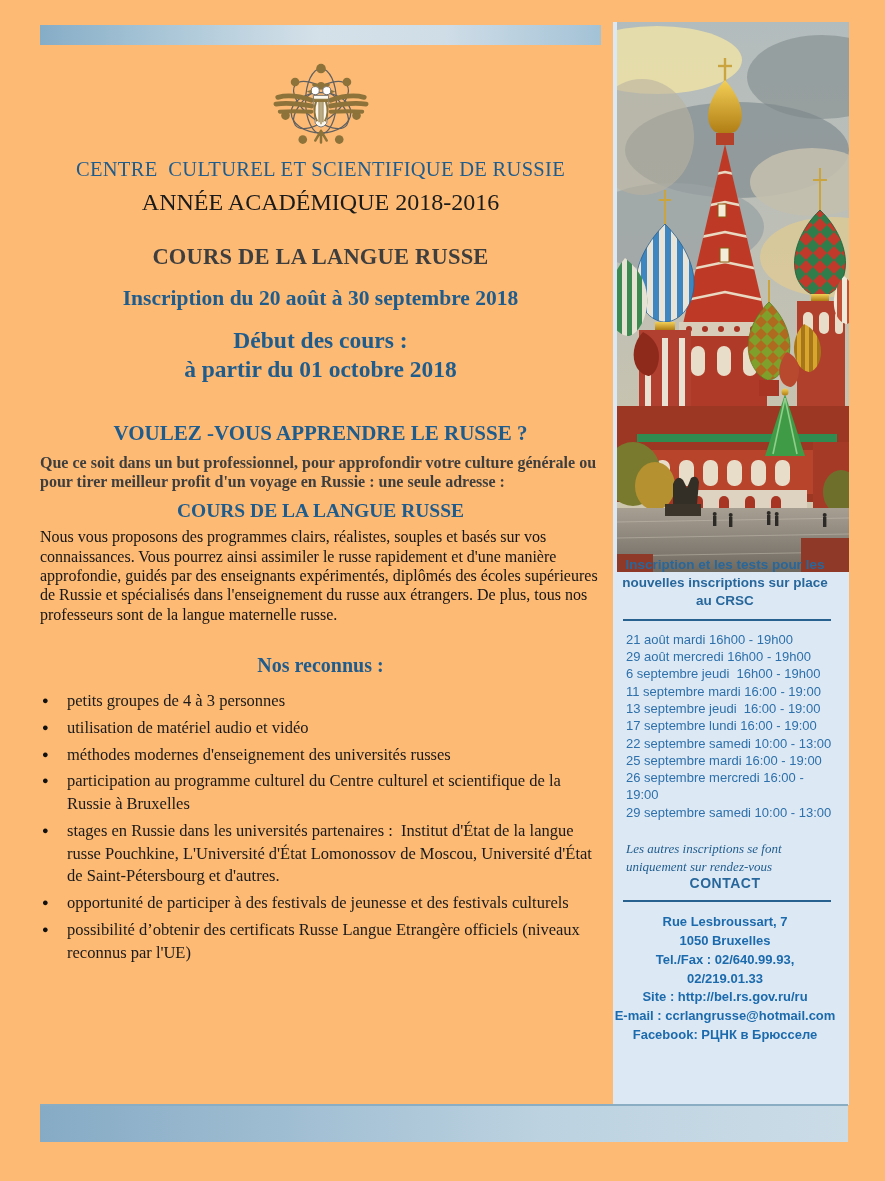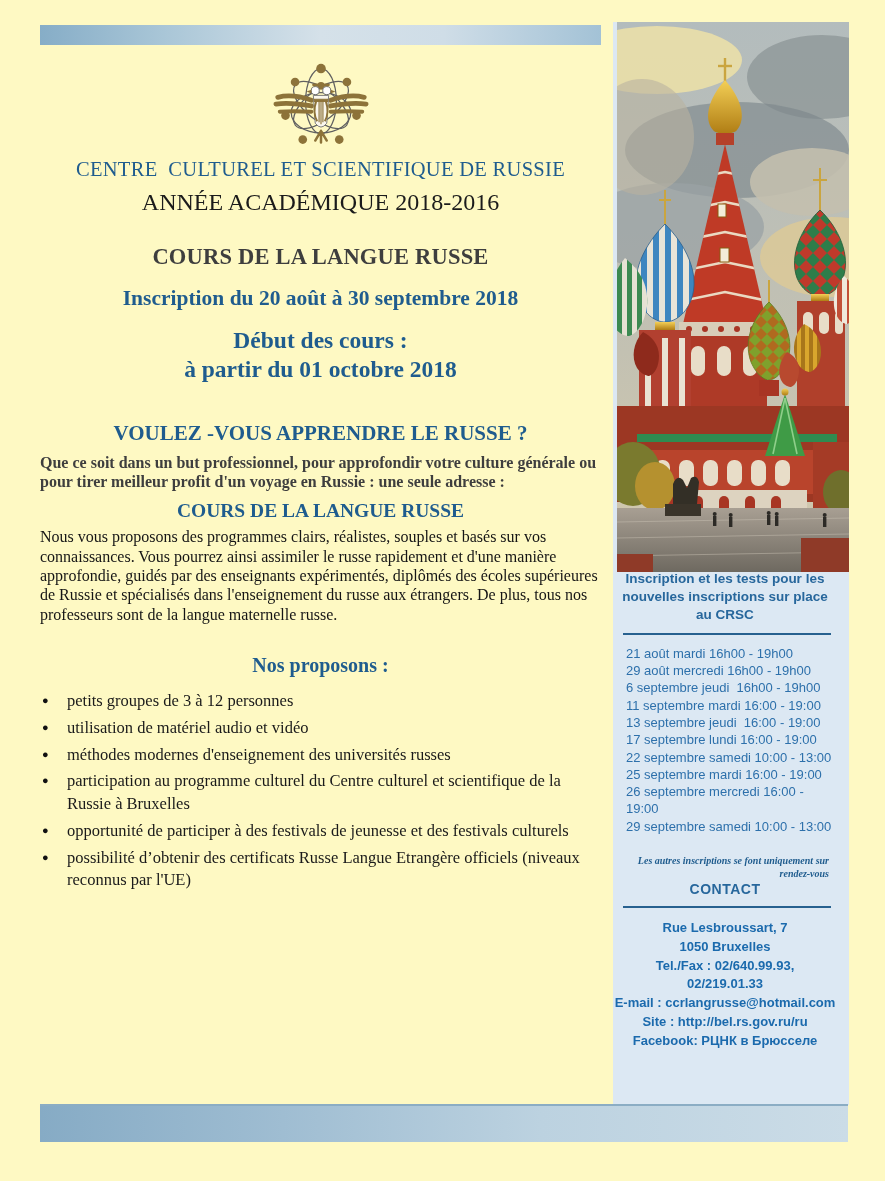--- a/index.html
+++ b/index.html
@@ -8,7 +8,7 @@
     --contact-blue:#1b6aad; --rule-blue:#27618f;
   }
   html,body{margin:0;padding:0;background:#ffffff;}
-  .page{position:relative;width:885px;height:1181px;background:#fef9c3;overflow:hidden;
+  .page{position:relative;width:885px;height:1181px;background:#fdba74;overflow:hidden;
         font-family:"Liberation Serif",serif;}
   .topbar{position:absolute;left:40px;top:25px;width:561px;height:20px;
         background:linear-gradient(90deg,#86adc7 0%,#a9c6d7 22%,#d5e1e9 50%,#cfdde7 72%,#a3c2d6 100%);}

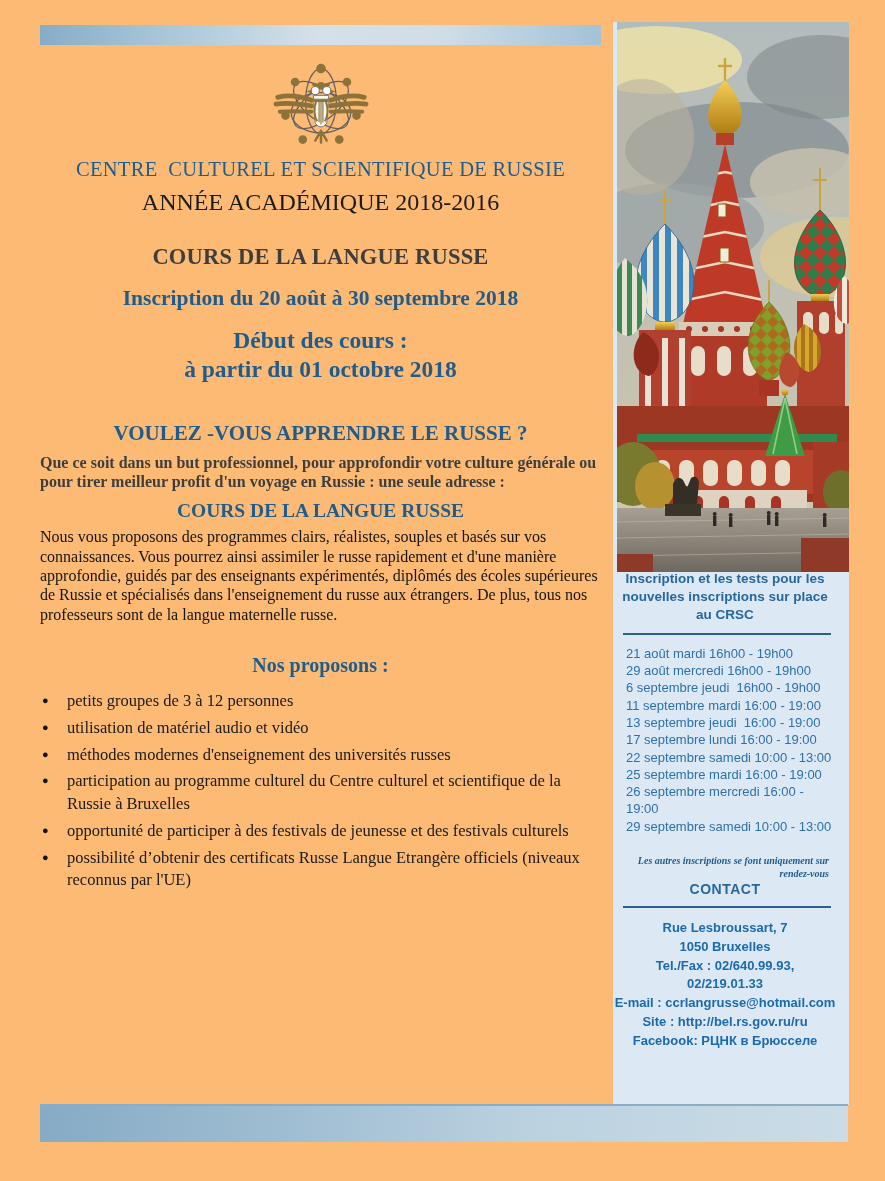--- a/index.html
+++ b/index.html
@@ -36,7 +36,7 @@
   
   .panel{position:absolute;left:613px;top:22px;width:236px;height:1083px;background:var(--panel-bg);}
   .photo{position:absolute;left:617px;top:22px;width:232px;height:550px;display:block;}
-  .panel-body{position:absolute;left:613px;top:570px;width:224px;
+  .panel-body{position:absolute;left:613px;top:556px;width:224px;
         font-family:"Liberation Sans",sans-serif;text-align:center;}
   .sch-head{padding:0 6px;font-size:13.5px;line-height:1.33;font-weight:700;color:var(--panel-header-blue);}
   .rule{border:none;border-top:2px solid var(--rule-blue);margin:9px 6px 0 10px;}

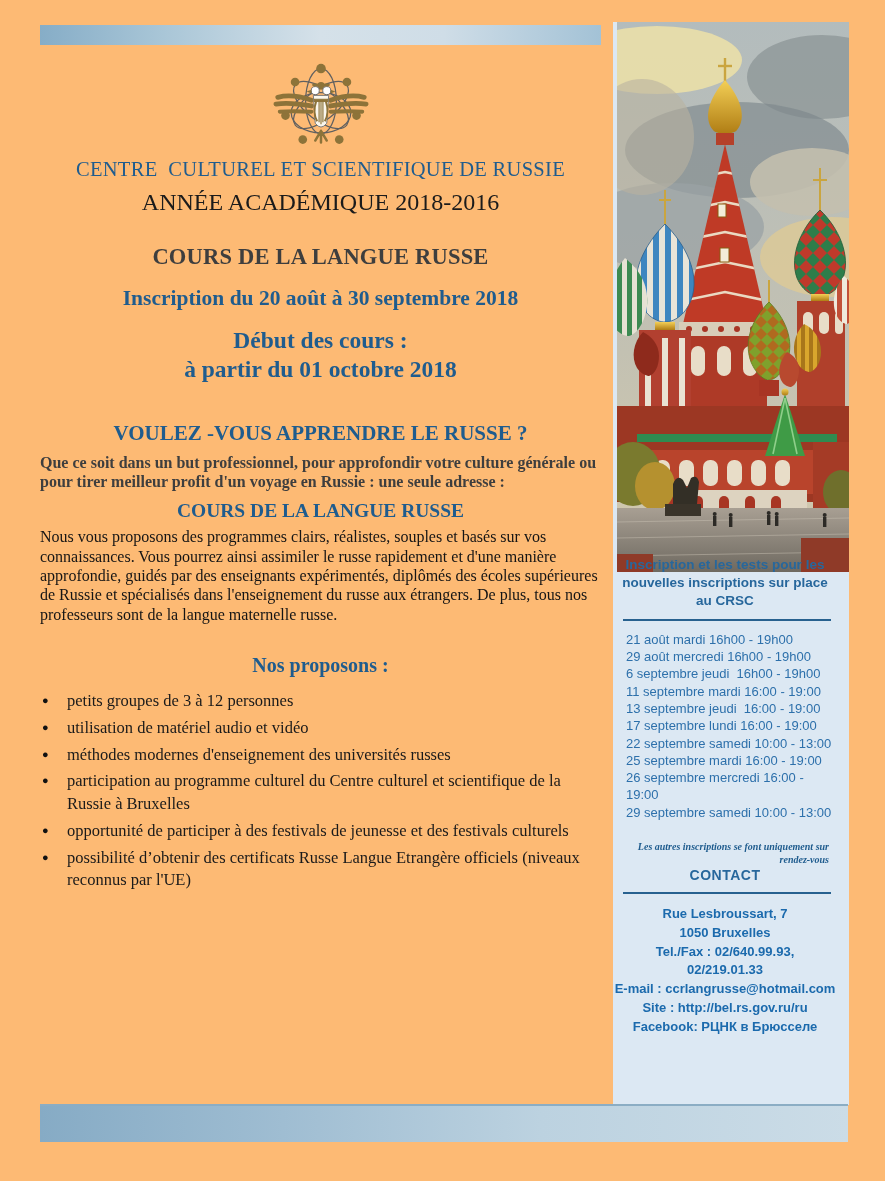--- a/index.html
+++ b/index.html
@@ -116,7 +116,7 @@
     <div class="para para1">Que ce soit dans un but professionnel, pour approfondir votre culture générale ou pour tirer meilleur profit d'un voyage en Russie : une seule adresse :</div>
     <div class="cours2">COURS DE LA LANGUE RUSSE</div>
     <div class="para para2">Nous vous proposons des programmes clairs, réalistes, souples et basés sur vos connaissances. Vous pourrez ainsi assimiler le russe rapidement et d'une manière approfondie, guidés par des enseignants expérimentés, diplômés des écoles supérieures de Russie et spécialisés dans l'enseignement du russe aux étrangers. De plus, tous nos professeurs sont de la langue maternelle russe.</div>
-    <div class="avantages">Nos proposons :</div>
+    <div class="avantages">Nos reconnus :</div>
     <ul class="bullets">
       <li>petits groupes de 3 à 12 personnes</li>
       <li>utilisation de matériel audio et vidéo</li>

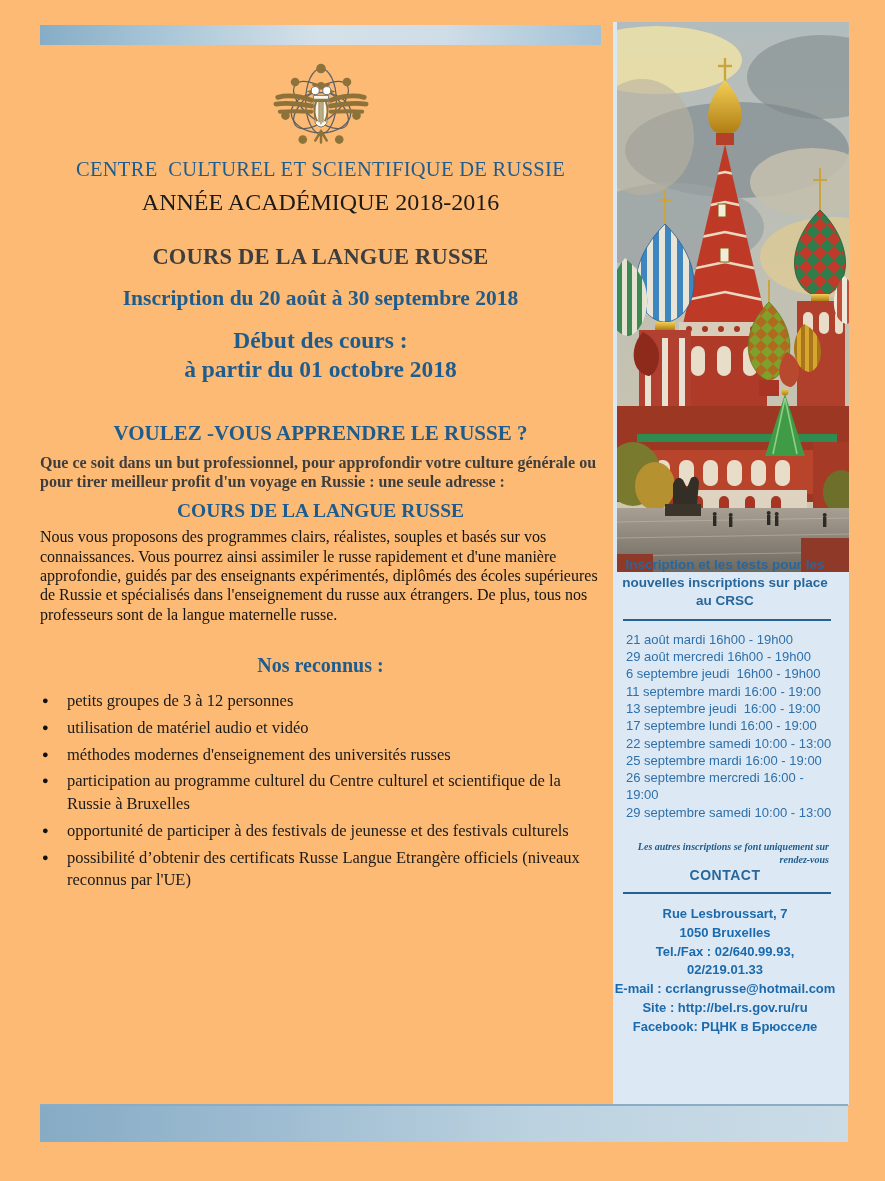--- a/index.html
+++ b/index.html
@@ -118,7 +118,7 @@
     <div class="para para2">Nous vous proposons des programmes clairs, réalistes, souples et basés sur vos connaissances. Vous pourrez ainsi assimiler le russe rapidement et d'une manière approfondie, guidés par des enseignants expérimentés, diplômés des écoles supérieures de Russie et spécialisés dans l'enseignement du russe aux étrangers. De plus, tous nos professeurs sont de la langue maternelle russe.</div>
     <div class="avantages">Nos reconnus :</div>
     <ul class="bullets">
-      <li>petits groupes de 3 à 12 personnes</li>
+      <li>petits groupes de 4 à 3 personnes</li>
       <li>utilisation de matériel audio et vidéo</li>
       <li>méthodes modernes d'enseignement des universités russes</li>
       <li>participation au programme culturel du Centre culturel et scientifique de la Russie à Bruxelles</li>

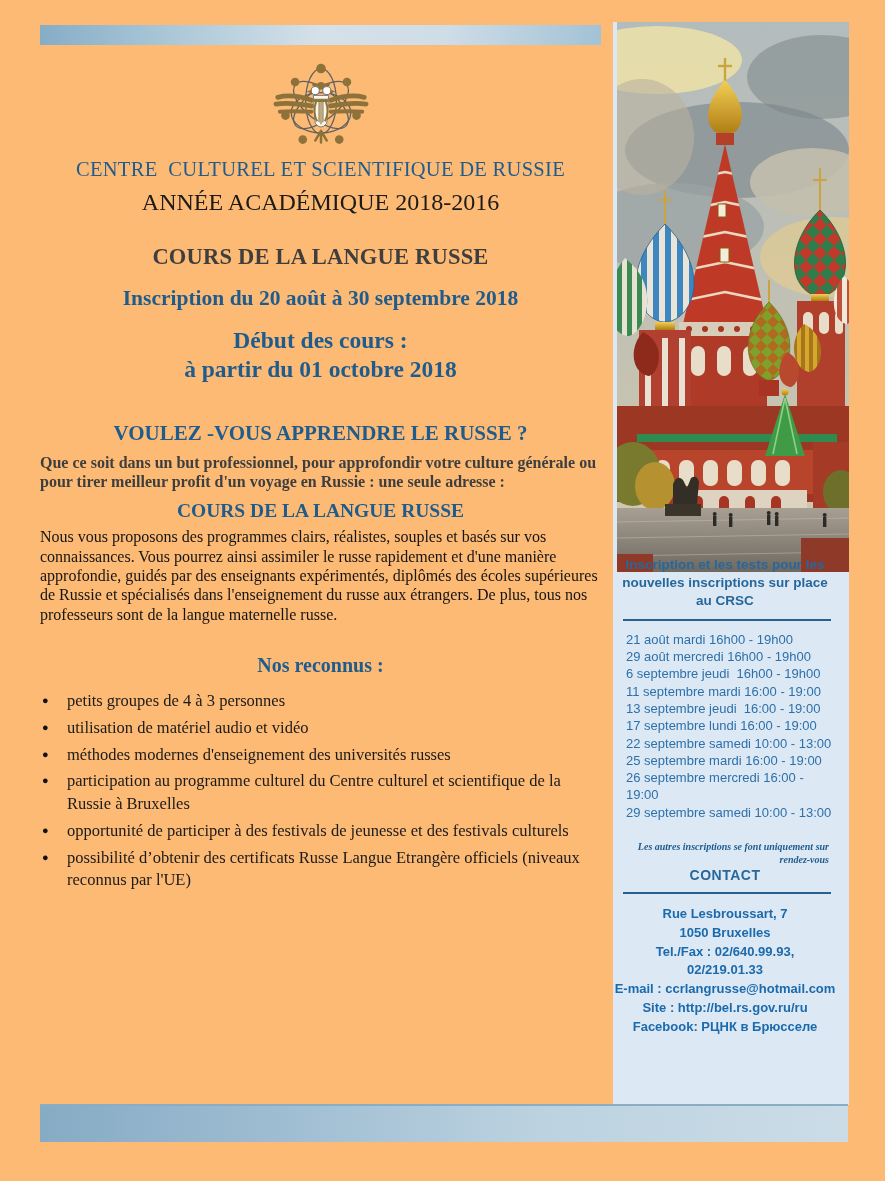--- a/index.html
+++ b/index.html
@@ -122,6 +122,7 @@
       <li>utilisation de matériel audio et vidéo</li>
       <li>méthodes modernes d'enseignement des universités russes</li>
       <li>participation au programme culturel du Centre culturel et scientifique de la Russie à Bruxelles</li>
+      <li>stages en Russie dans les universités partenaires :  Institut d'État de la langue russe Pouchkine, L'Université d'État Lomonossov de Moscou, Université d'État de Saint-Pétersbourg et d'autres.</li>
       <li>opportunité de participer à des festivals de jeunesse et des festivals culturels</li>
       <li>possibilité d’obtenir des certificats Russe Langue Etrangère officiels (niveaux reconnus par l'UE)</li>
     </ul>

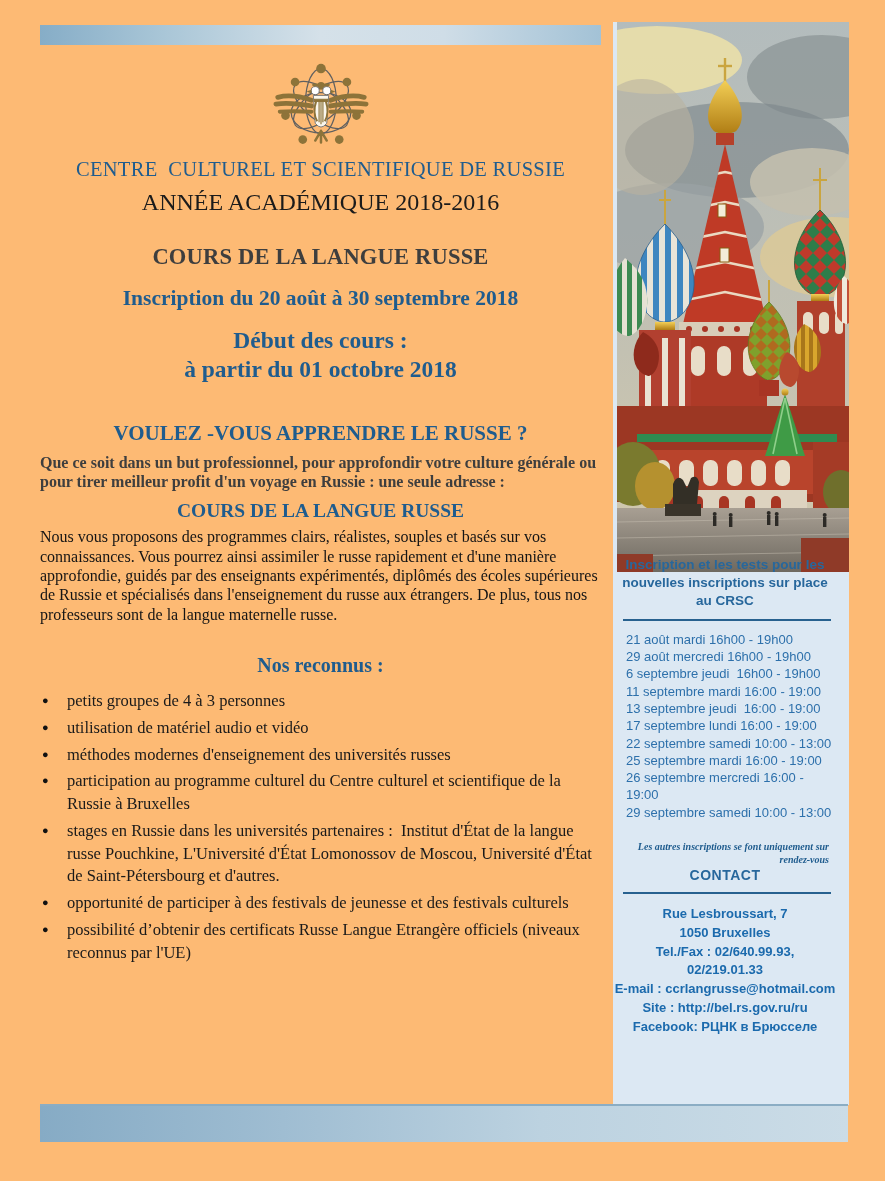--- a/index.html
+++ b/index.html
@@ -42,8 +42,8 @@
   .rule{border:none;border-top:2px solid var(--rule-blue);margin:9px 6px 0 10px;}
   .sch-list{margin-top:10px;padding:0 0 0 13px;text-align:left;}
   .sch-line{font-size:13px;line-height:1.33;color:var(--panel-blue);white-space:pre-wrap;}
-  .note{margin:19px 8px 0 13px;text-align:right;font-family:"Liberation Serif",serif;
-        font-size:10px;line-height:1.35;font-weight:700;font-style:italic;color:var(--blue-heading);}
+  .note{margin:19px 8px 0 13px;text-align:left;font-family:"Liberation Serif",serif;
+        font-size:13px;line-height:1.35;font-weight:400;font-style:italic;color:var(--blue-heading);}
   .contact-head{font-size:14px;font-weight:700;letter-spacing:.5px;color:var(--panel-header-blue);}
   .contact-list{margin-top:11px;}
   .c-line{font-size:13px;line-height:1.45;font-weight:700;color:var(--contact-blue);}

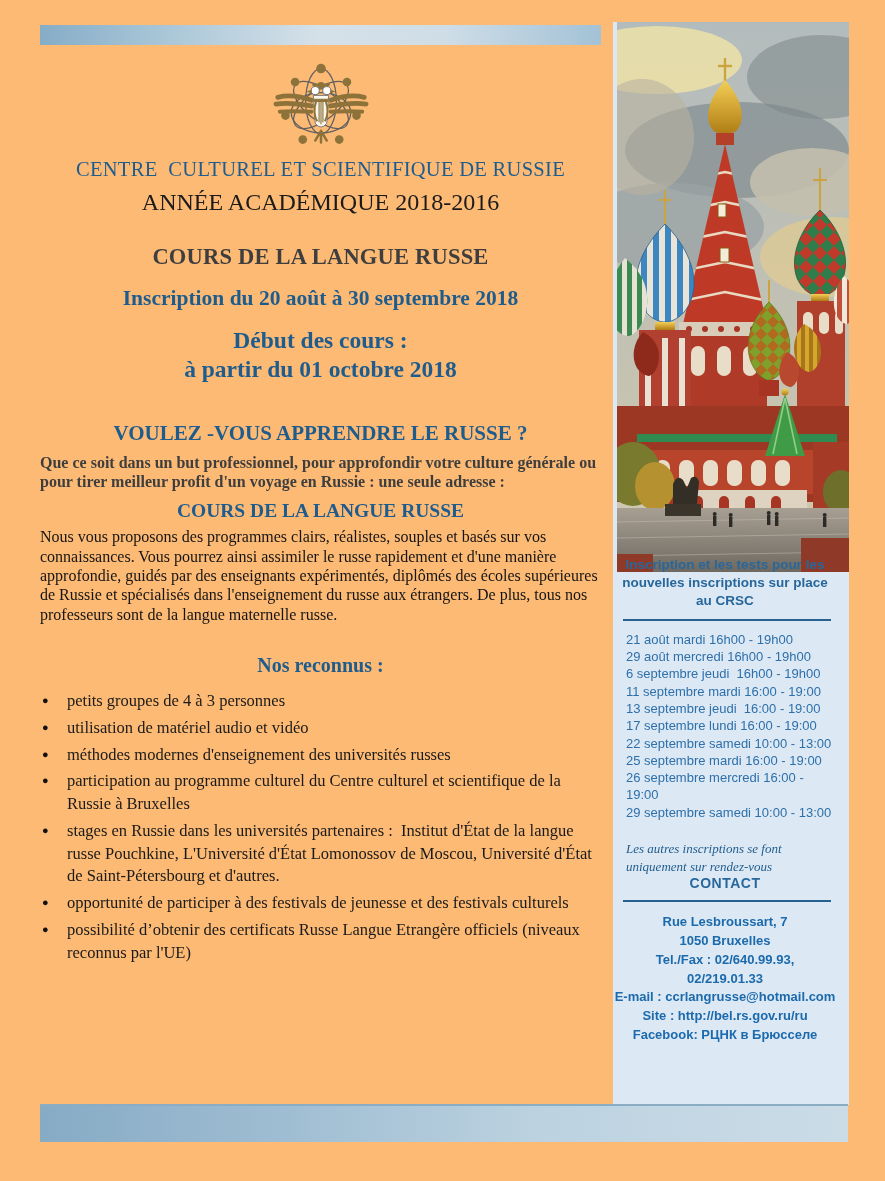--- a/index.html
+++ b/index.html
@@ -335,8 +335,8 @@
       <div class="c-line">1050 Bruxelles</div>
       <div class="c-line">Tel./Fax : 02/640.99.93,</div>
       <div class="c-line">02/219.01.33</div>
+      <div class="c-line">Site : http://bel.rs.gov.ru/ru</div>
       <div class="c-line">E-mail : ccrlangrusse@hotmail.com</div>
-      <div class="c-line">Site : http://bel.rs.gov.ru/ru</div>
       <div class="c-line">Facebook: РЦНК в Брюсселе</div>
     </div>
   </div>

